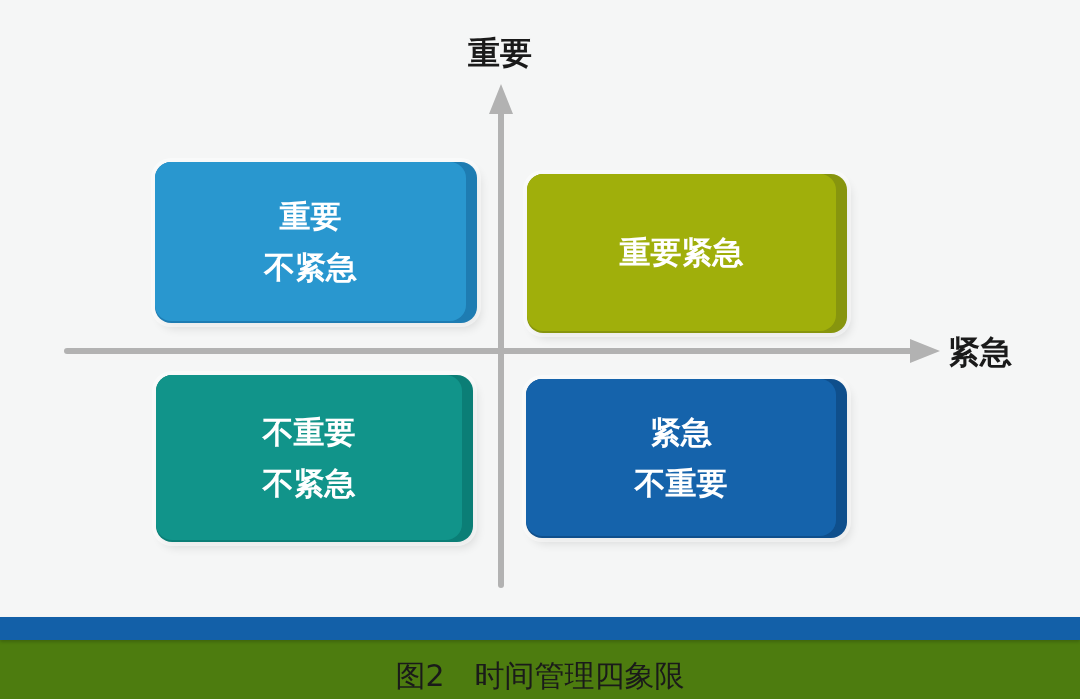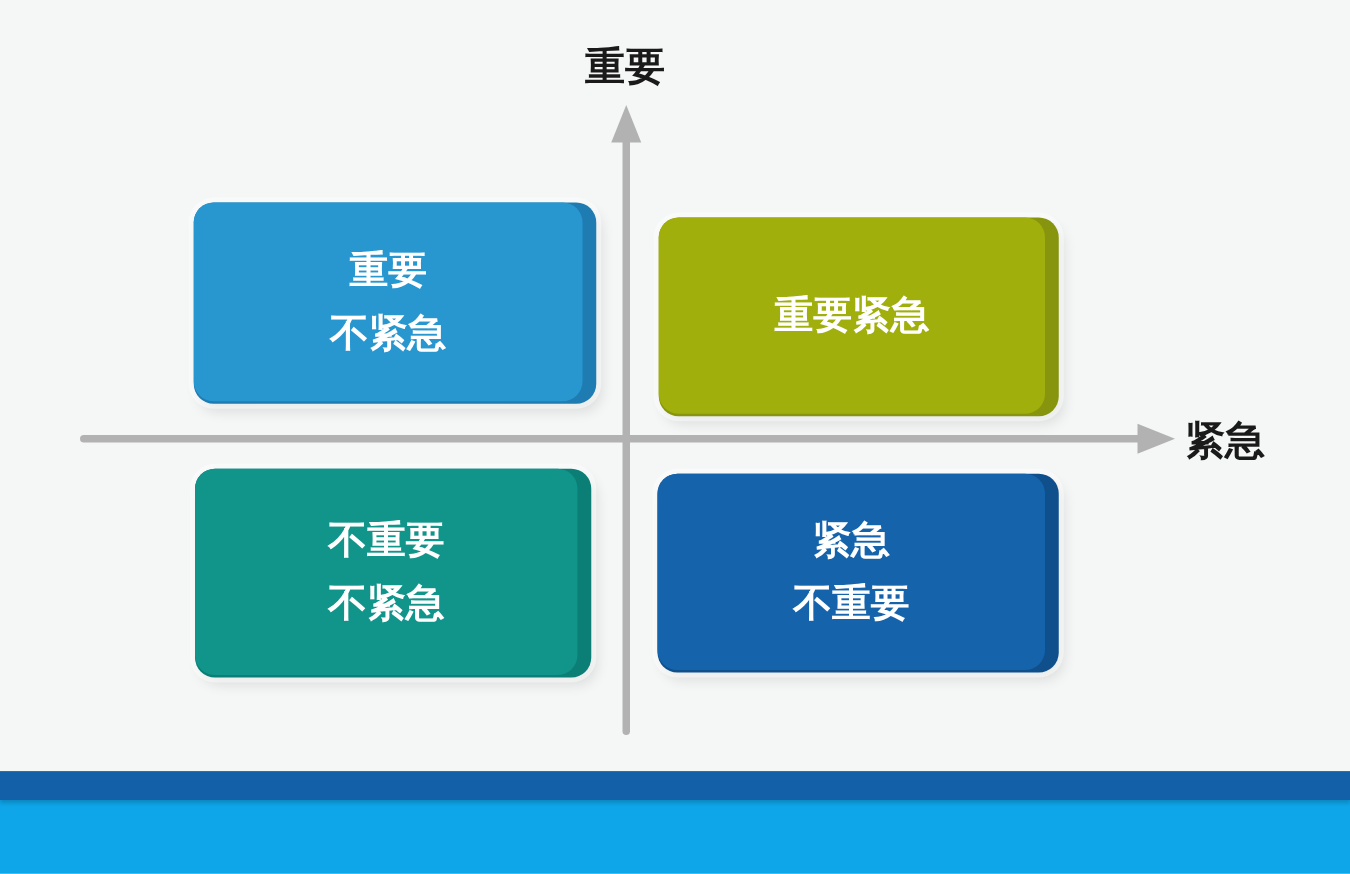--- a/index.html
+++ b/index.html
@@ -11,7 +11,7 @@
     position: relative;
     width: 1080px;
     height: 699px;
-    background: #0ea5e9;
+    background: #4d7c0f;
     overflow: hidden;
   }
   .diagram-area {

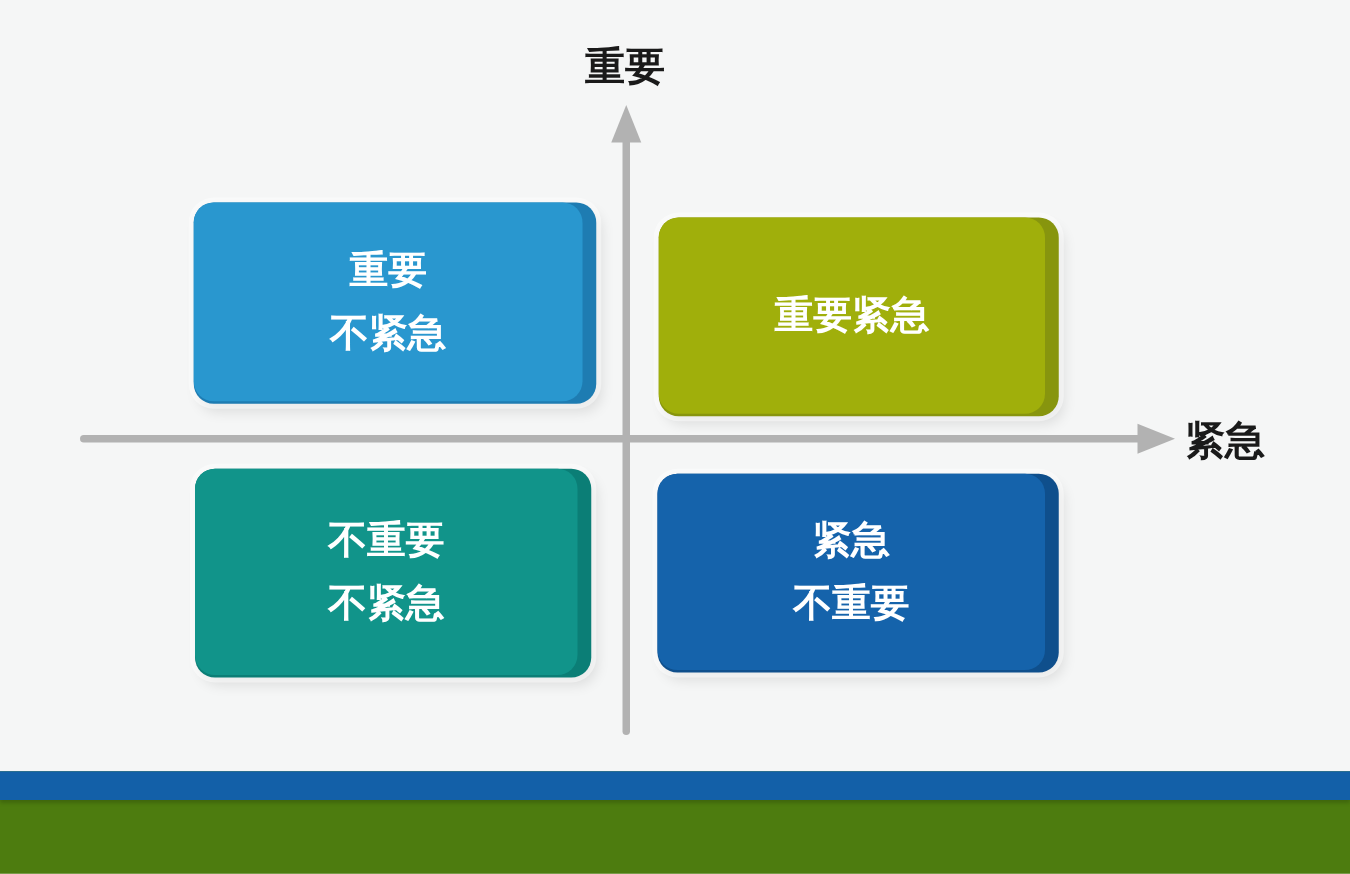--- a/index.html
+++ b/index.html
@@ -138,6 +138,7 @@
 
   <div class="footer-bar" style="background-color: rgb(19, 96, 168);"></div>
 
+  <div class="caption" style="color: rgb(26, 26, 26);">图2　时间管理四象限</div>
 
 </div>
 

